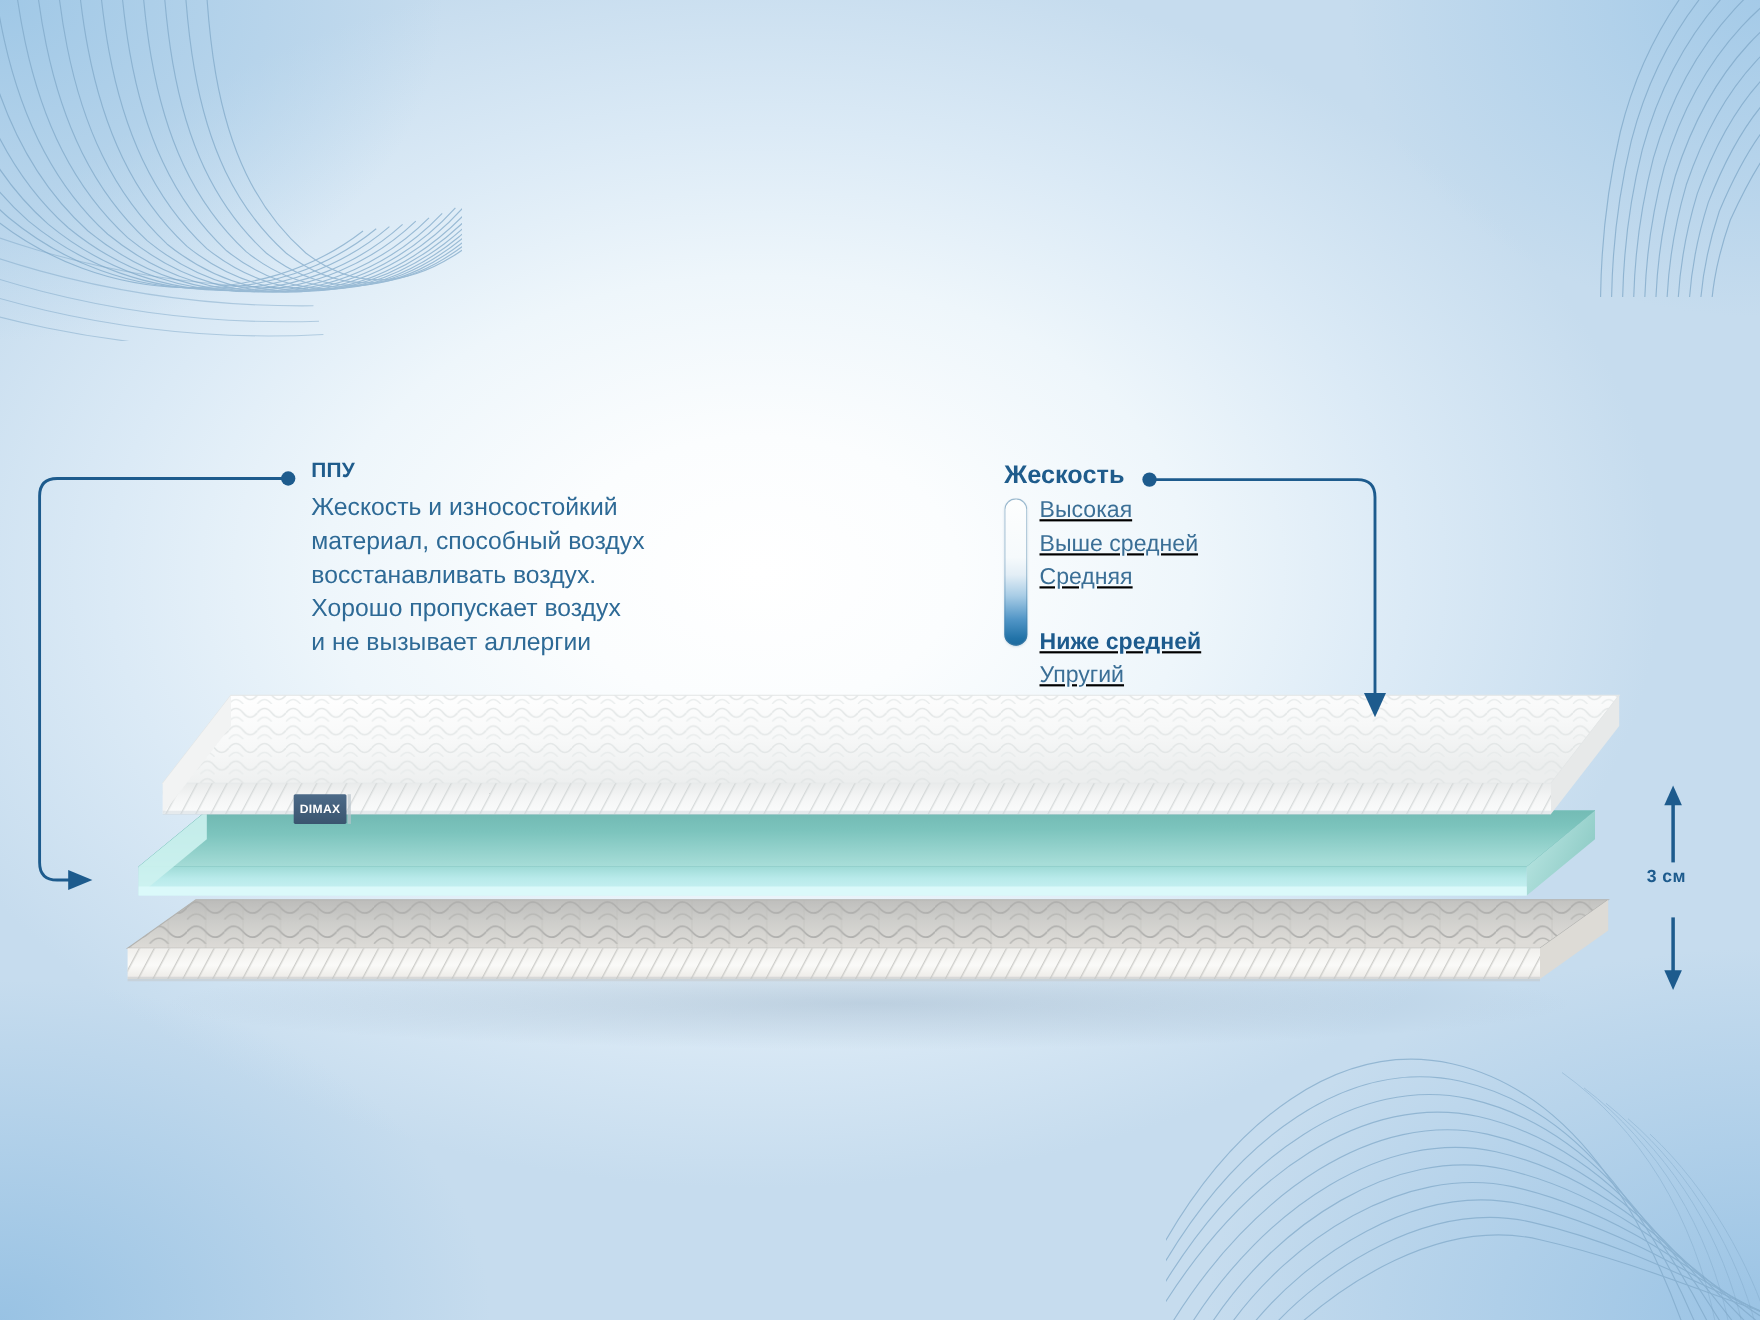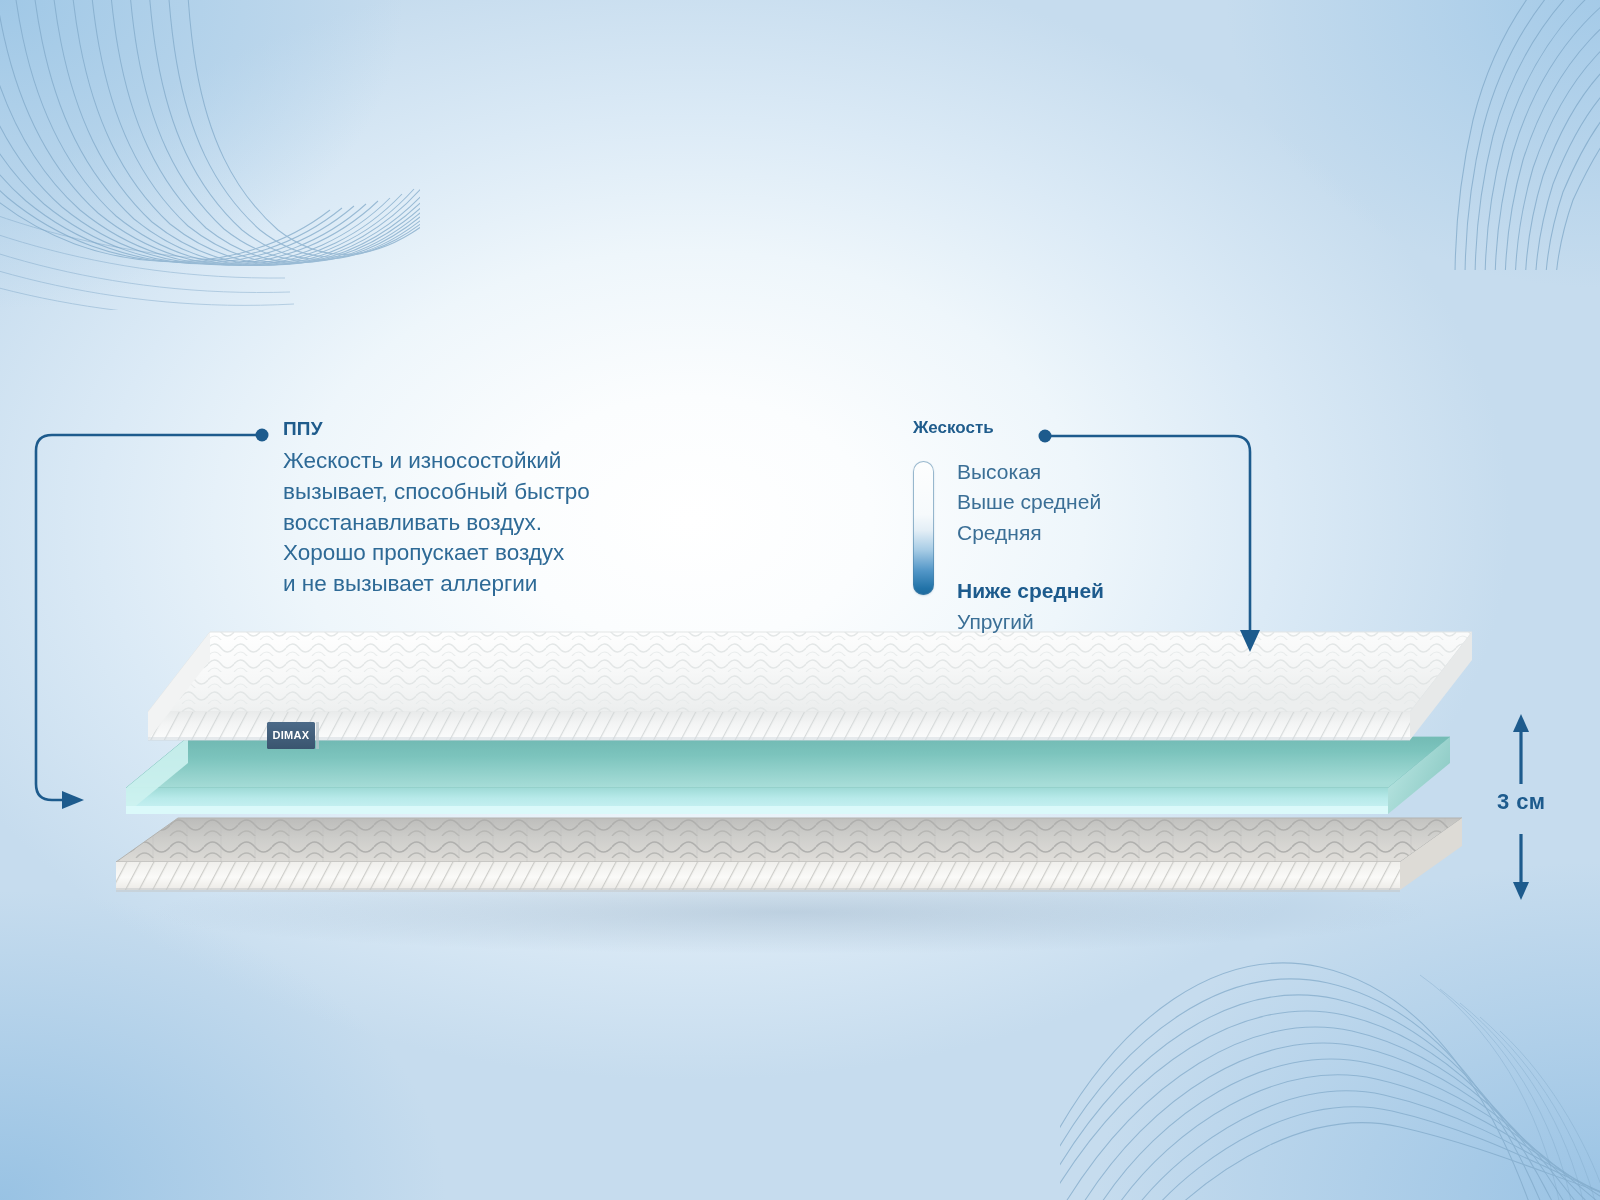--- a/index.html
+++ b/index.html
@@ -51,7 +51,7 @@
     position:absolute;left:913px;top:419px;width:330px;
   }
   .callout-hard .title{
-    font-size:17px;font-weight:bold;color:#1f5c8c;margin:0 0 20px 0;line-height:1.05;
+    font-size:23px;font-weight:bold;color:#1f5c8c;margin:0 0 6px 0;line-height:1.05;
   }
   .gauge-wrap{position:relative;padding-left:44px;}
   .gauge{

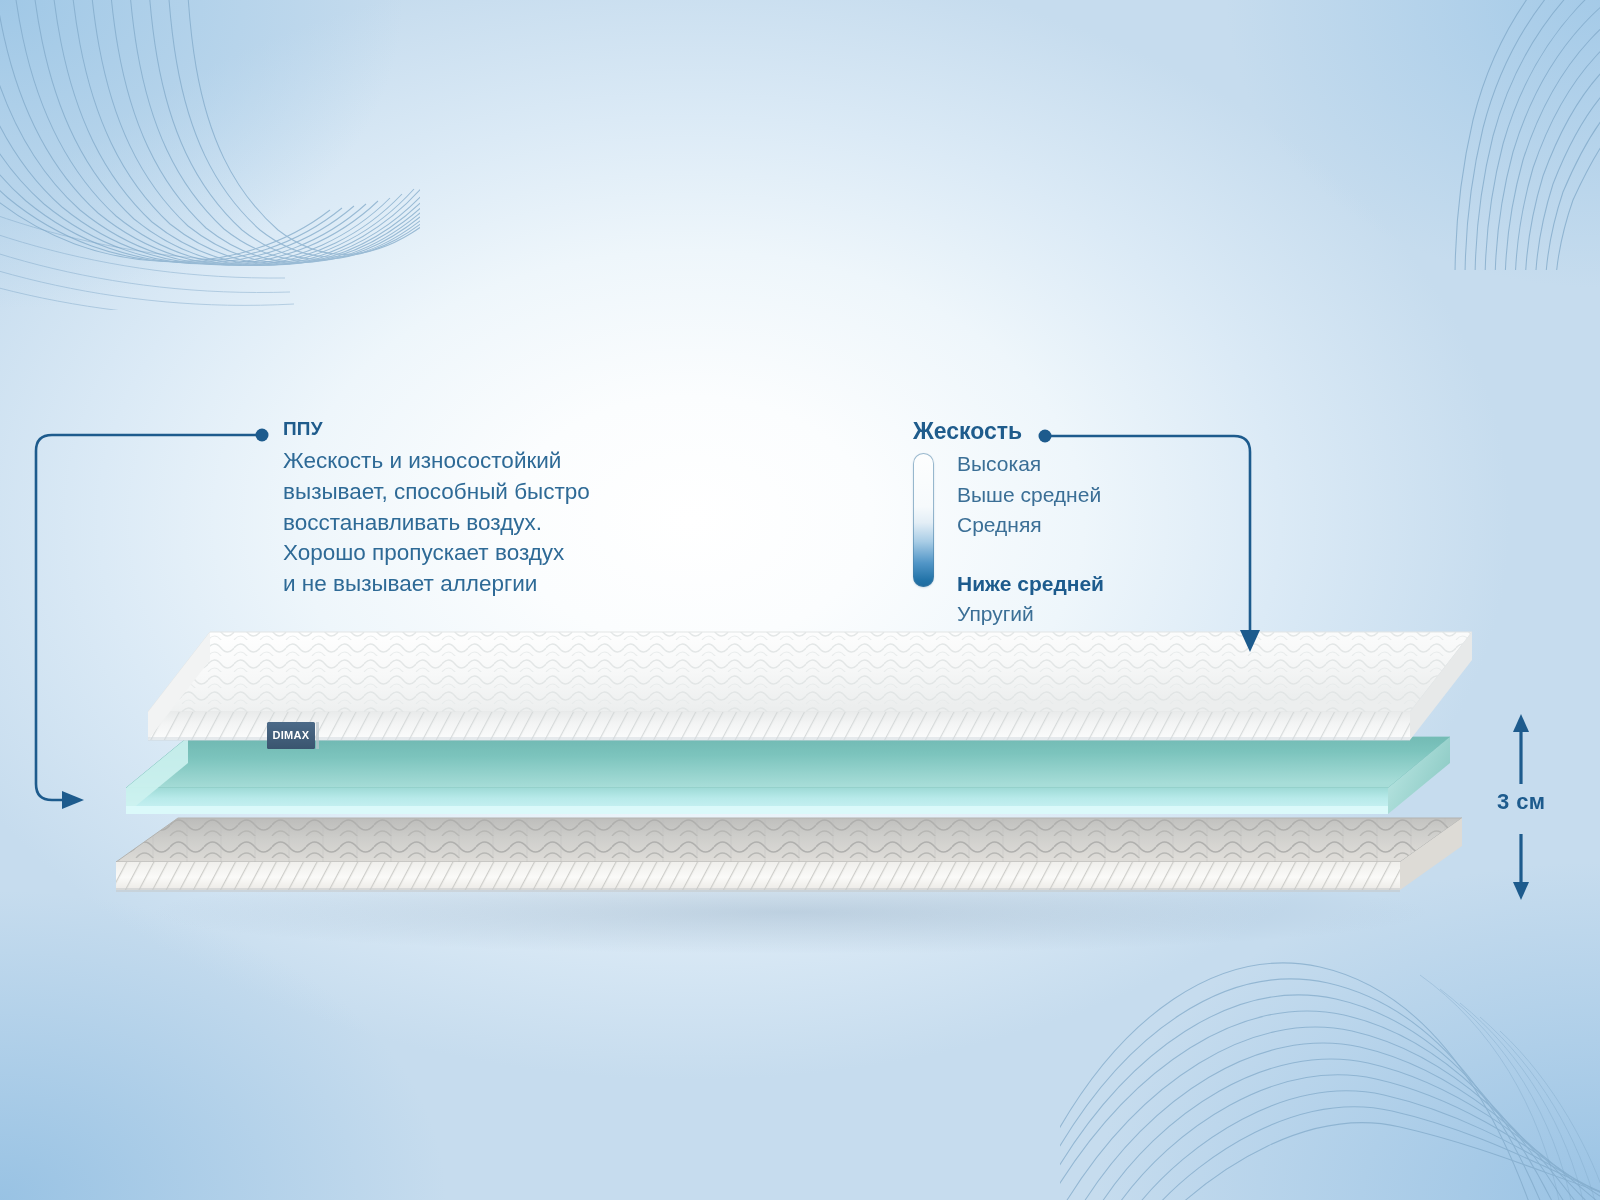--- a/index.html
+++ b/index.html
@@ -53,7 +53,7 @@
   .callout-hard .title{
     font-size:23px;font-weight:bold;color:#1f5c8c;margin:0 0 6px 0;line-height:1.05;
   }
-  .gauge-wrap{position:relative;padding-left:44px;}
+  .gauge-wrap{position:relative;padding-left:32px;text-decoration:underline;}
   .gauge{
     position:absolute;left:0px;top:4px;width:21px;height:134px;
     border-radius:11px;

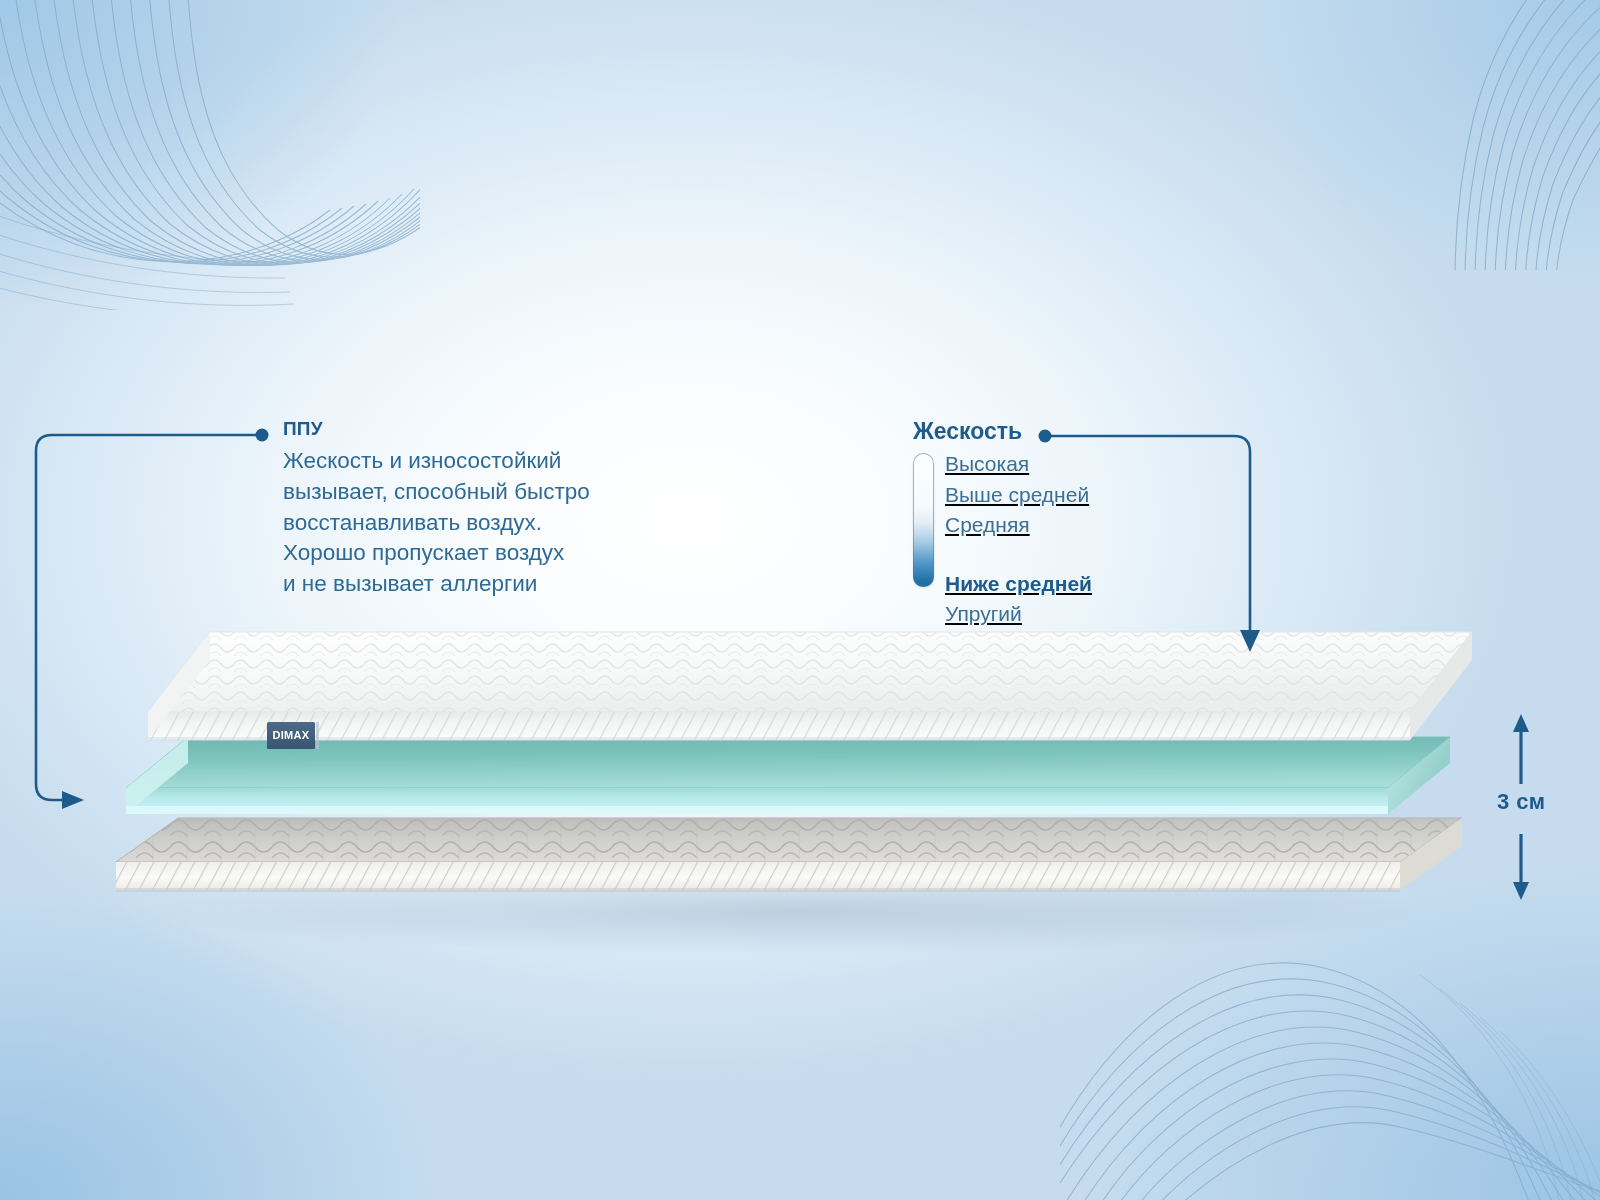--- a/index.html
+++ b/index.html
@@ -294,7 +294,7 @@
     <p class="title">ППУ</p>
     <div class="body">
       <div>Жескость и износостойкий</div>
-      <div>вызывает, способный быстро</div>
+      <div>материал, способный воздух</div>
       <div>восстанавливать воздух.</div>
       <div>Хорошо пропускает воздух</div>
       <div>и не вызывает аллергии</div>

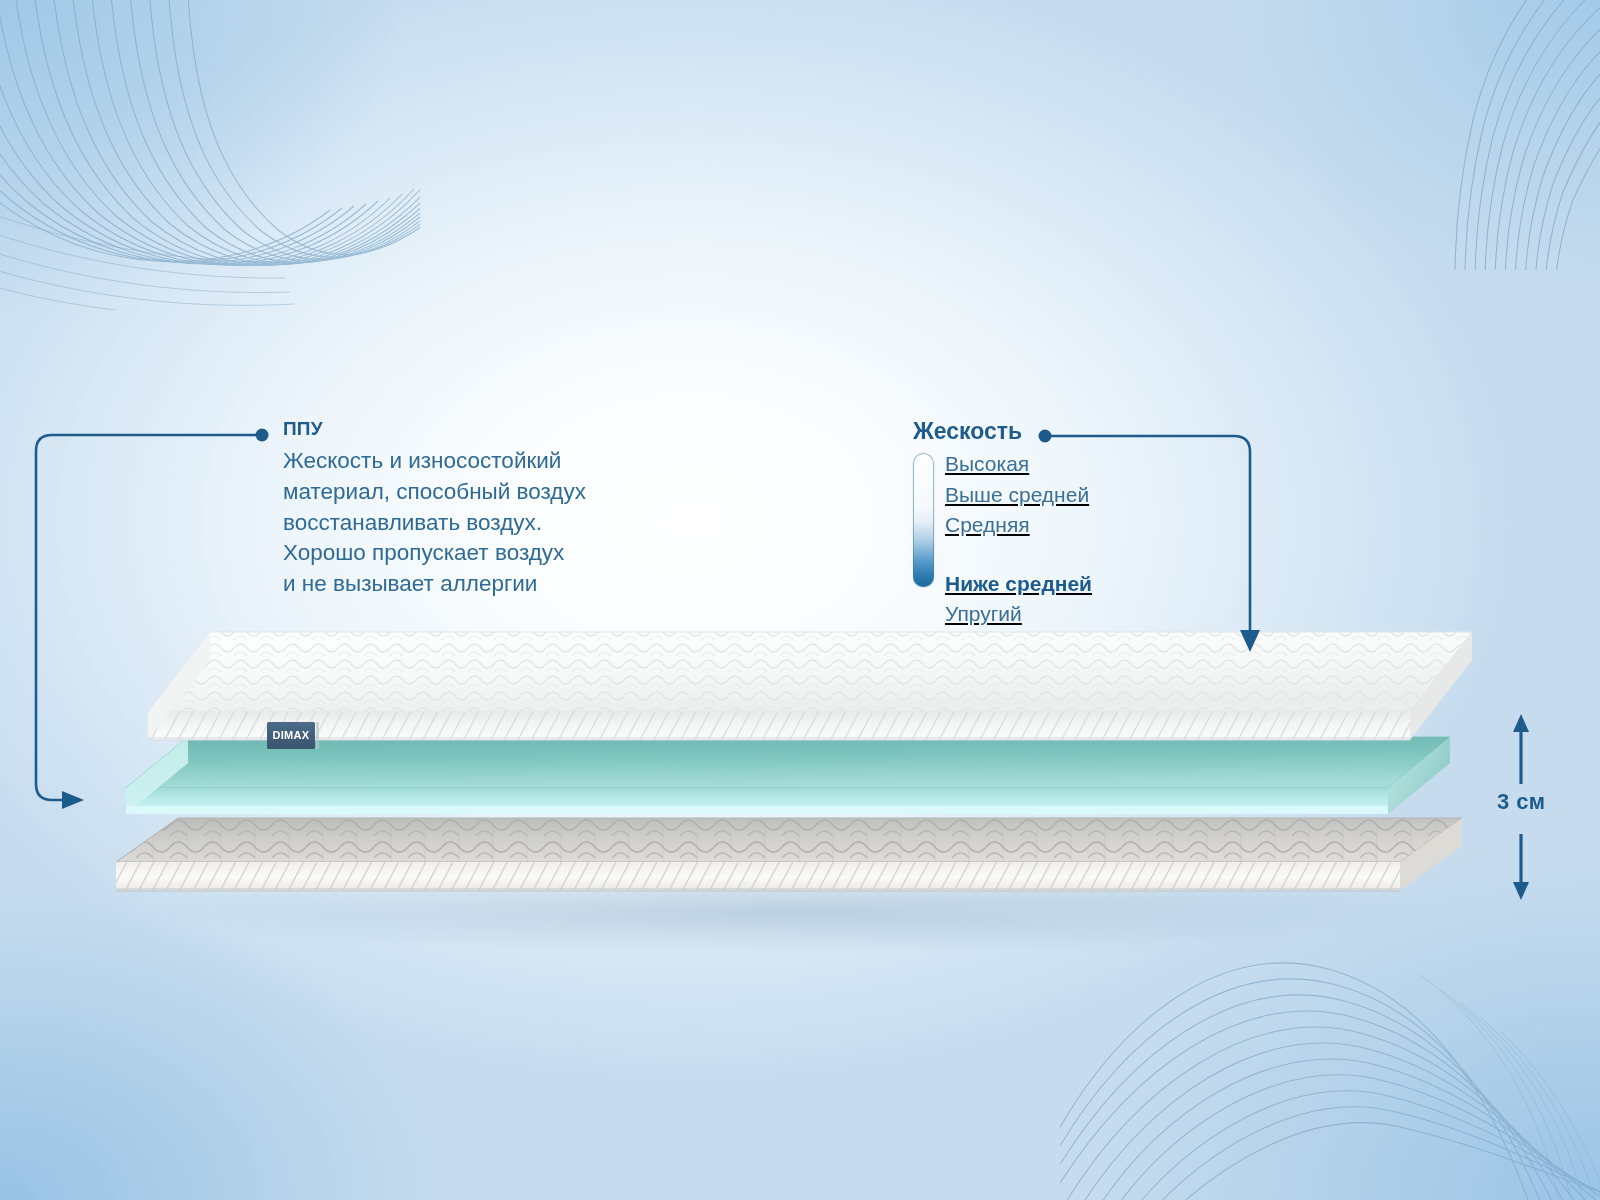--- a/index.html
+++ b/index.html
@@ -69,7 +69,7 @@
   
   .dim-label{
     position:absolute;left:1497px;top:789px;
-    font-size:22px;font-weight:bold;color:#1d5b8d;letter-spacing:.4px;
+    font-size:16px;font-weight:bold;color:#1d5b8d;letter-spacing:.4px;
   }
 </style>
 </head>

